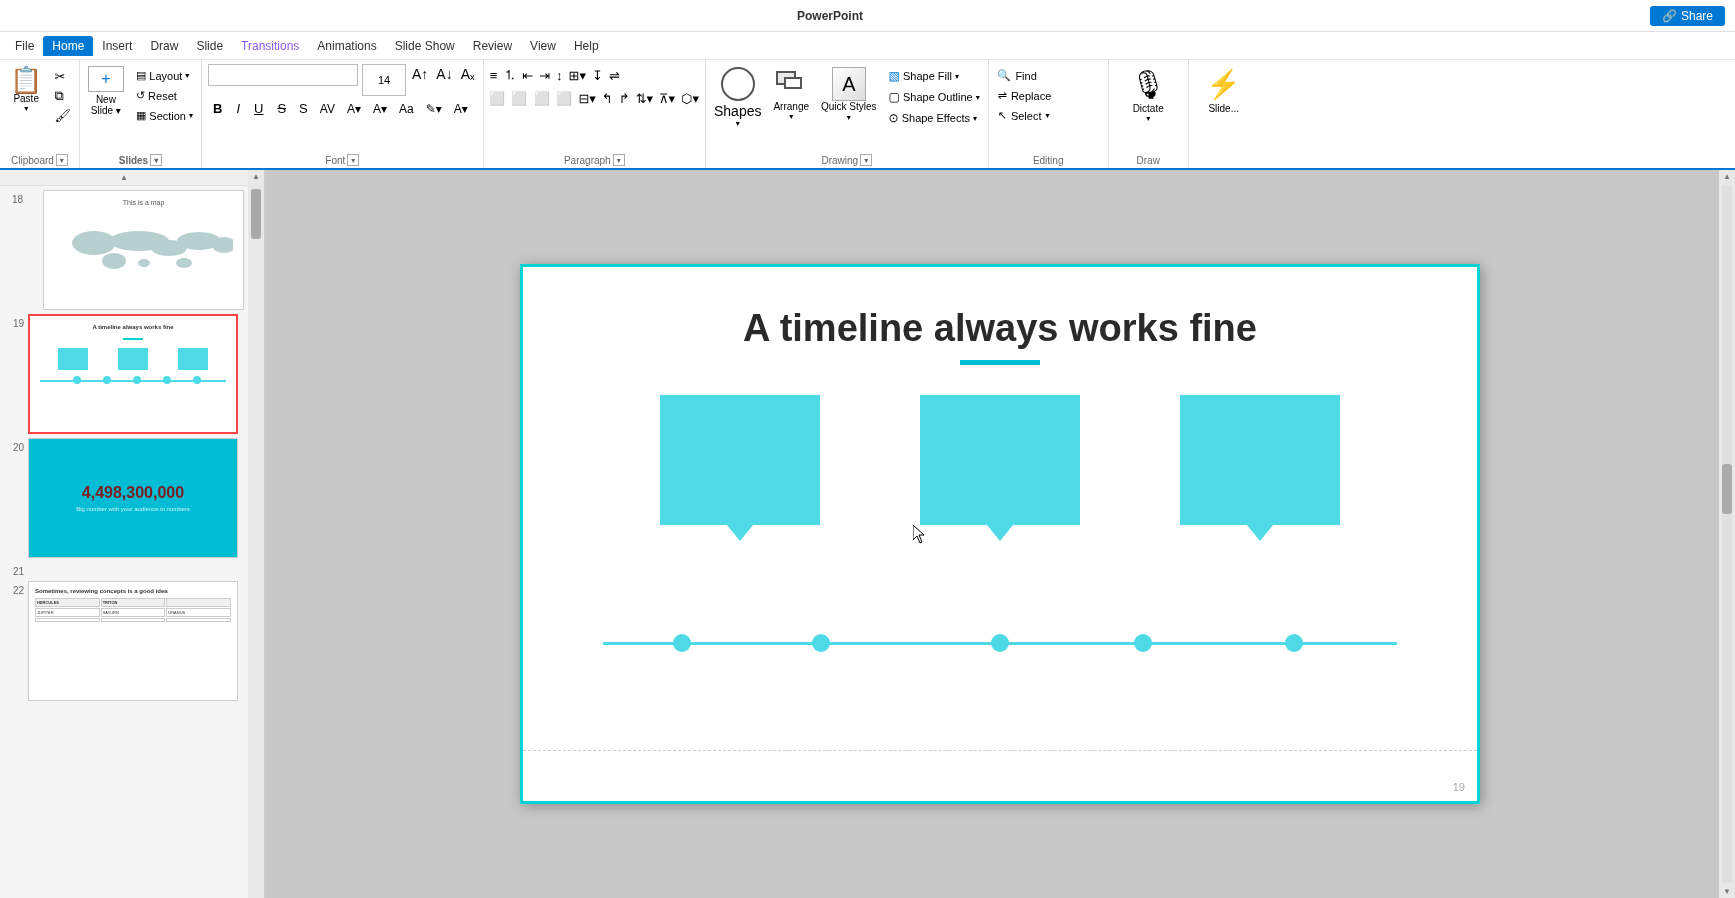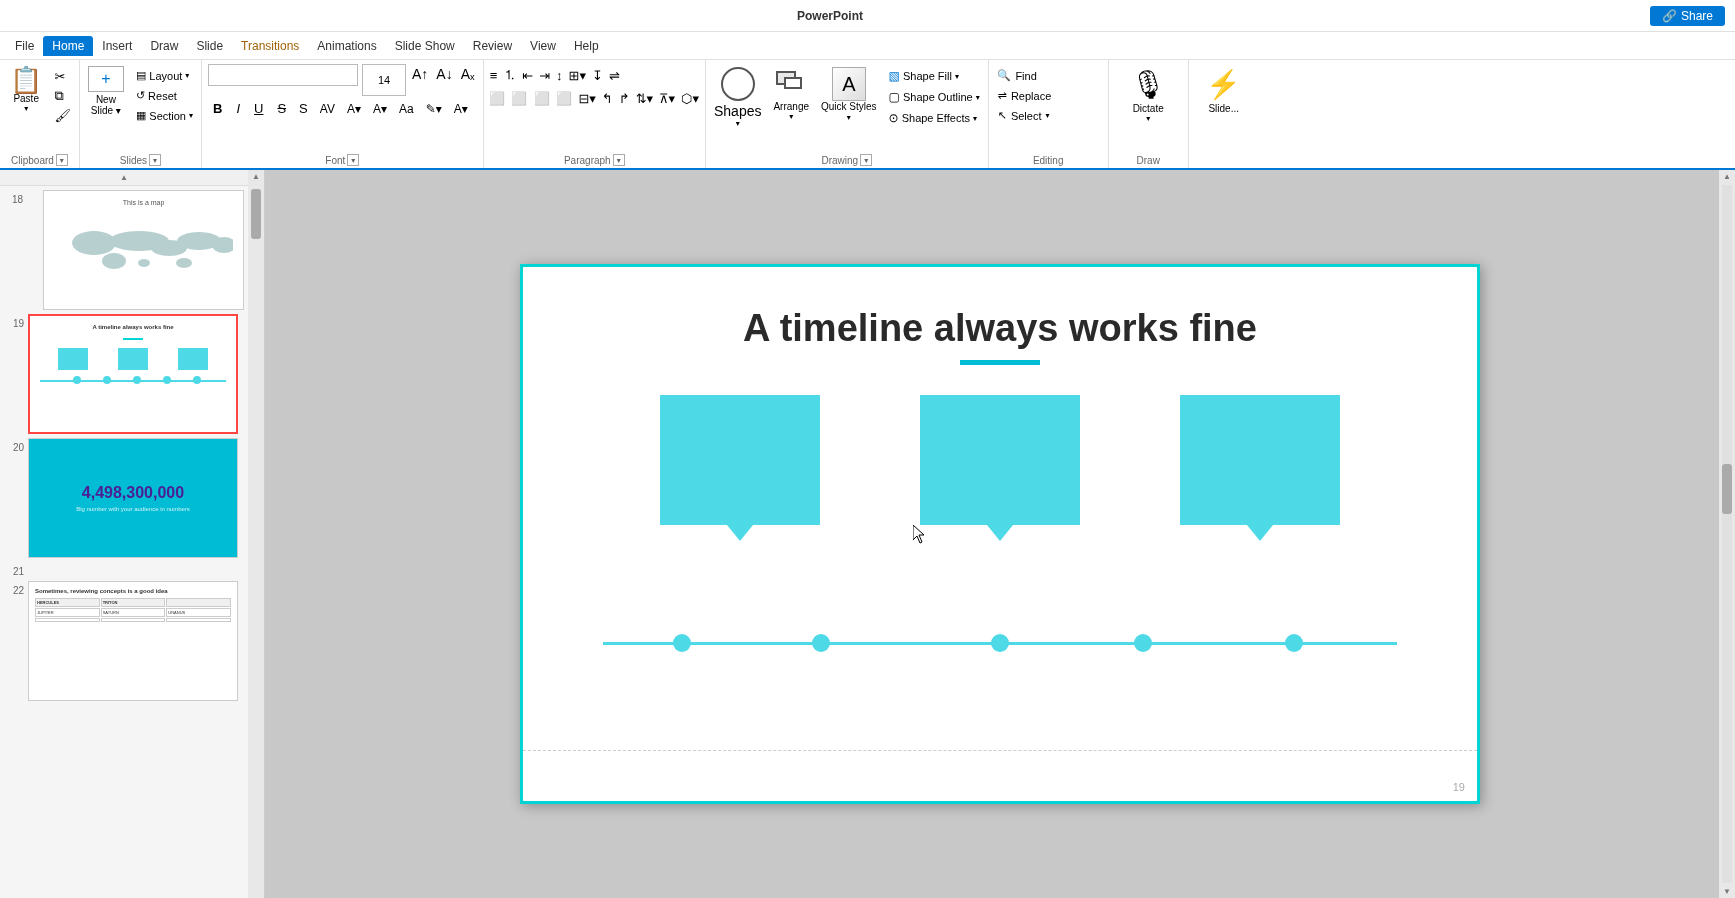--- a/index.html
+++ b/index.html
@@ -22,7 +22,7 @@
   <div style="padding:3px 9px; font-size:12px; color:#333; cursor:pointer;">Insert</div>
   <div style="padding:3px 9px; font-size:12px; color:#333; cursor:pointer;">Draw</div>
   <div style="padding:3px 9px; font-size:12px; color:#333; cursor:pointer;">Slide</div>
-  <div style="padding:3px 9px; font-size:12px; color:#a16207; cursor:pointer;">Transitions</div>
+  <div style="padding:3px 9px; font-size:12px; color:#8b5cf6; cursor:pointer;">Transitions</div>
   <div style="padding:3px 9px; font-size:12px; color:#333; cursor:pointer;">Animations</div>
   <div style="padding:3px 9px; font-size:12px; color:#333; cursor:pointer;">Slide Show</div>
   <div style="padding:3px 9px; font-size:12px; color:#333; cursor:pointer;">Review</div>

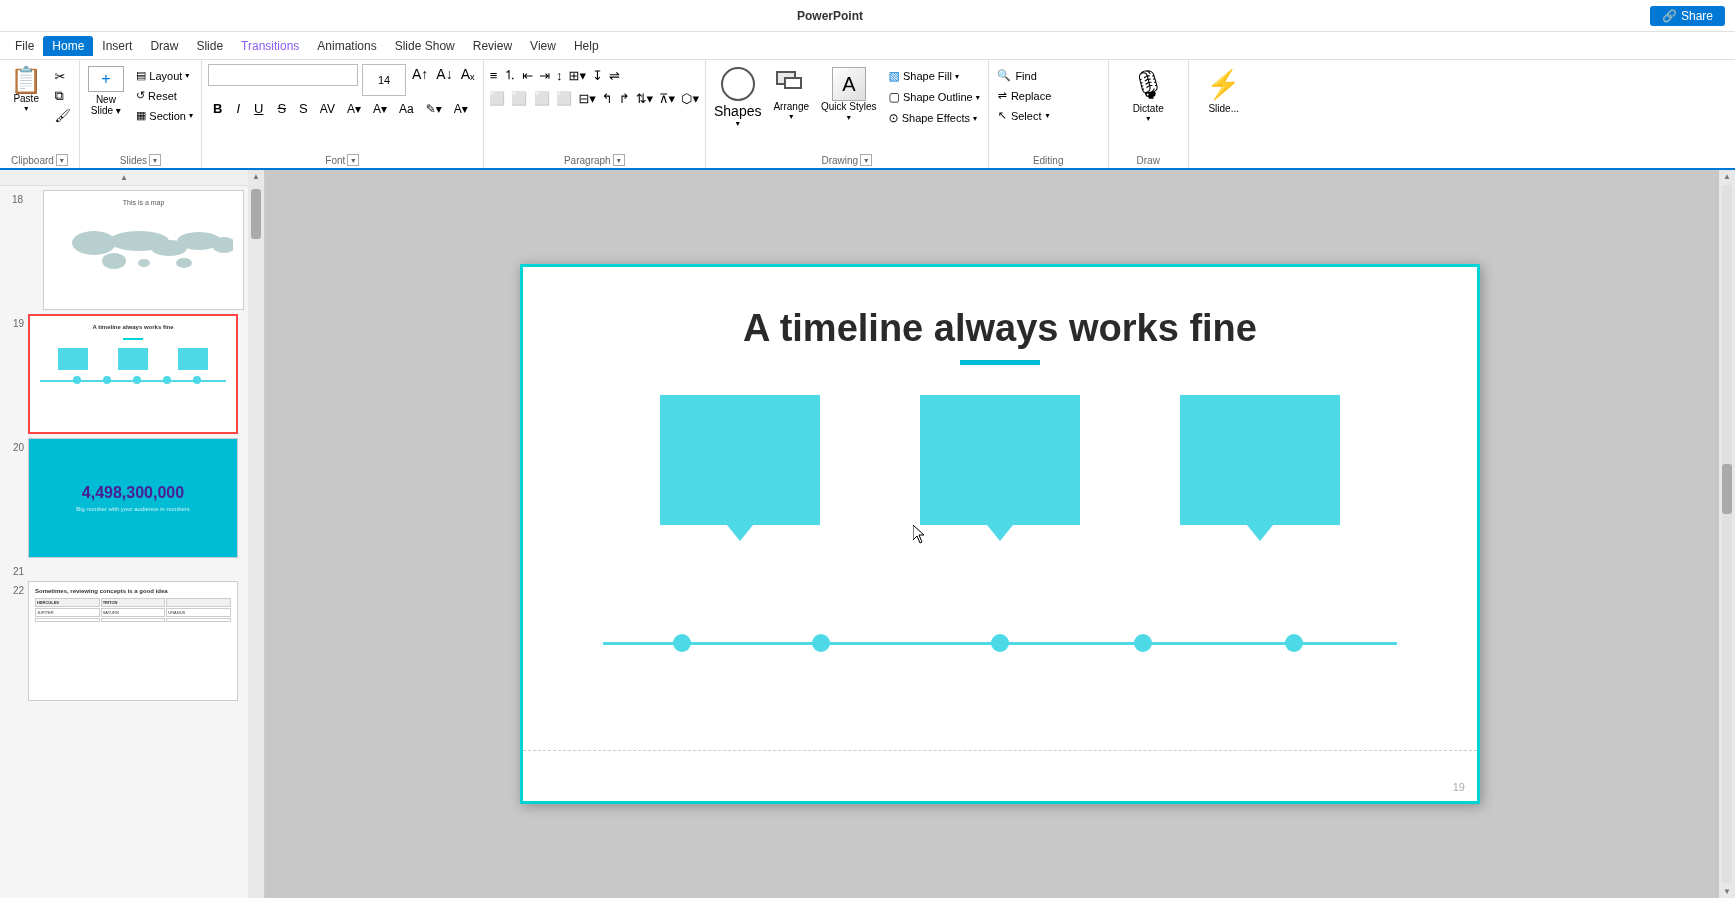--- a/index.html
+++ b/index.html
@@ -83,7 +83,7 @@
         </div>
       </div>
     </div>
-    <div style="font-size:10px; color:#666; text-align:center; padding:2px 0; display:flex; align-items:center; justify-content:center; gap:2px;">
+    <div style="font-size:10px; color:#666; text-align:center; padding:2px 0; display:flex; align-items:center; justify-content:center; gap:2px;font-weight:bold;">
       <span>Slides</span>
       <span style="font-size:8px; border:1px solid #aaa; width:12px; height:12px; display:flex; align-items:center; justify-content:center; cursor:pointer;">▾</span>
     </div>

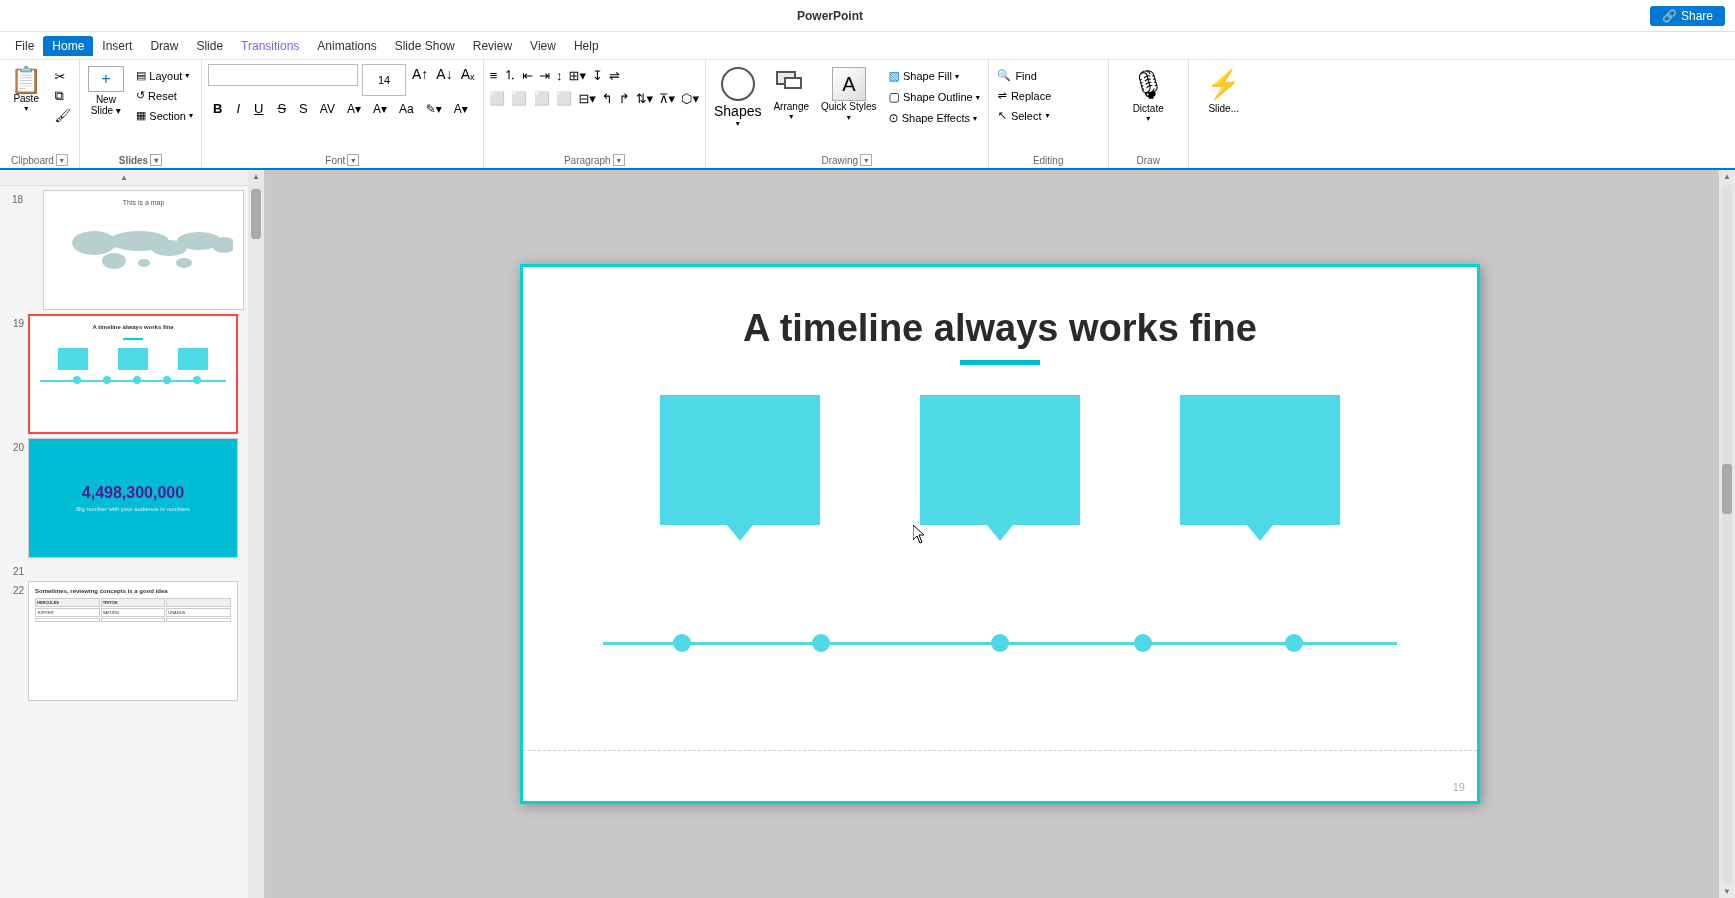--- a/index.html
+++ b/index.html
@@ -293,7 +293,7 @@
       <div style="display:flex; gap:4px; align-items:flex-start; margin:4px 4px; cursor:pointer;">
         <span style="font-size:10px; color:#666; width:20px; text-align:right; padding-top:4px;">20</span>
         <div style="width:210px; height:120px; background:#00bcd4; border:1px solid #ccc; position:relative; overflow:hidden; display:flex; flex-direction:column; align-items:center; justify-content:center;">
-          <div style="font-size:16px; font-weight:bold; color:#4c1d95; text-align:center;">4,498,300,000</div>
+          <div style="font-size:16px; font-weight:bold; color:#7f1d1d; text-align:center;">4,498,300,000</div>
           <div style="font-size:6px; color:rgba(255,255,255,0.8); text-align:center; margin-top:4px; padding:0 10px;">Big number with your audience in numbers</div>
         </div>
       </div>

